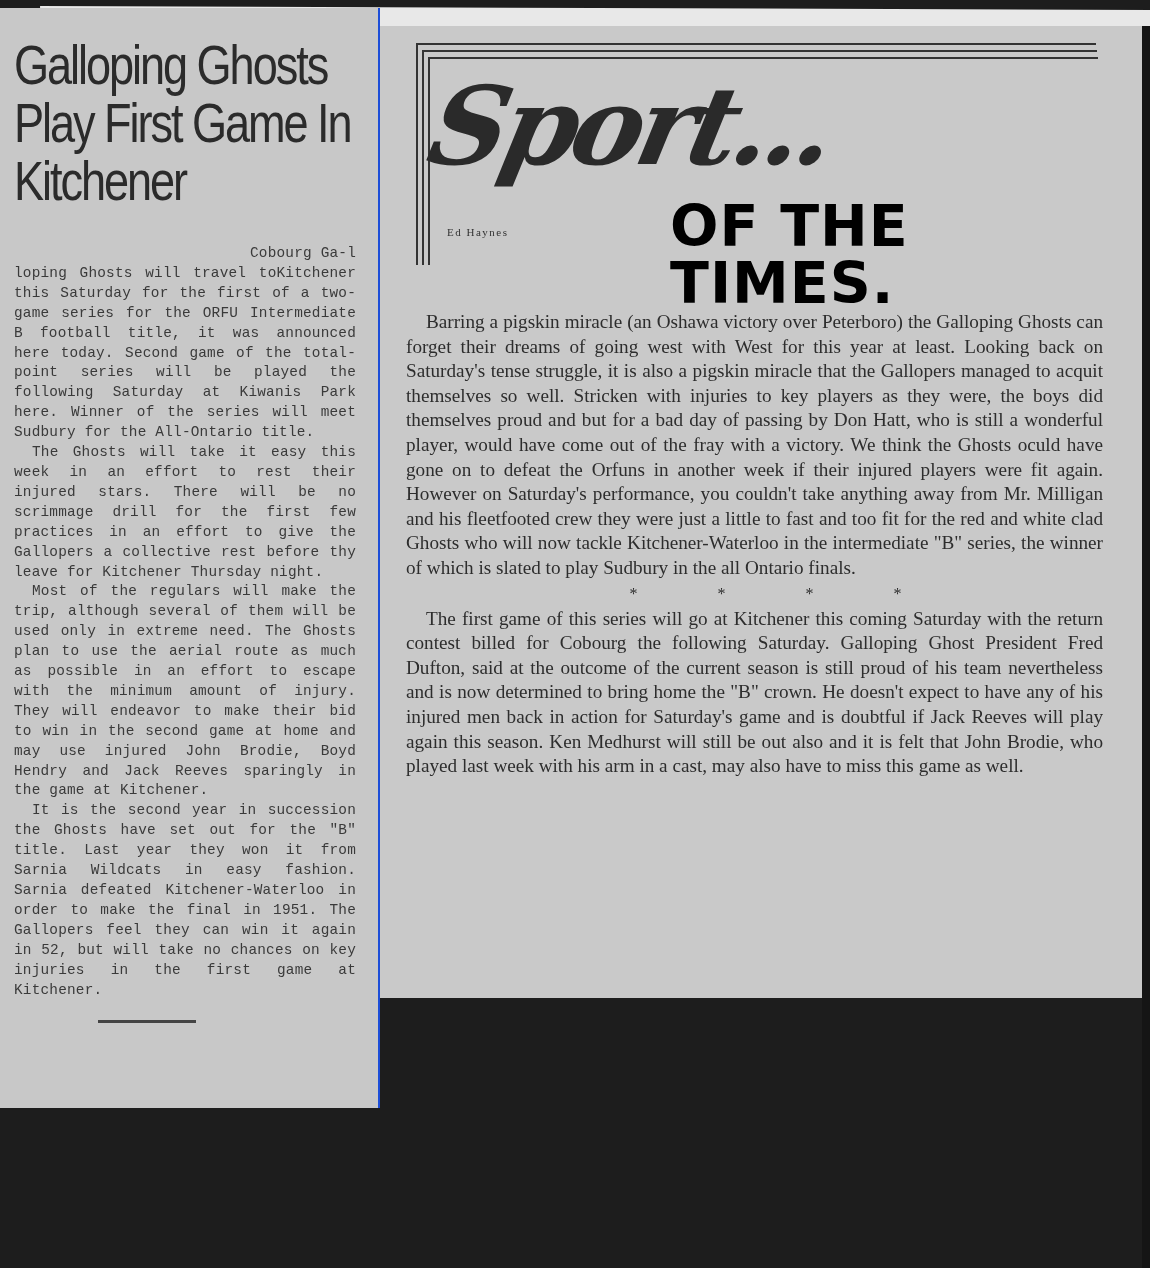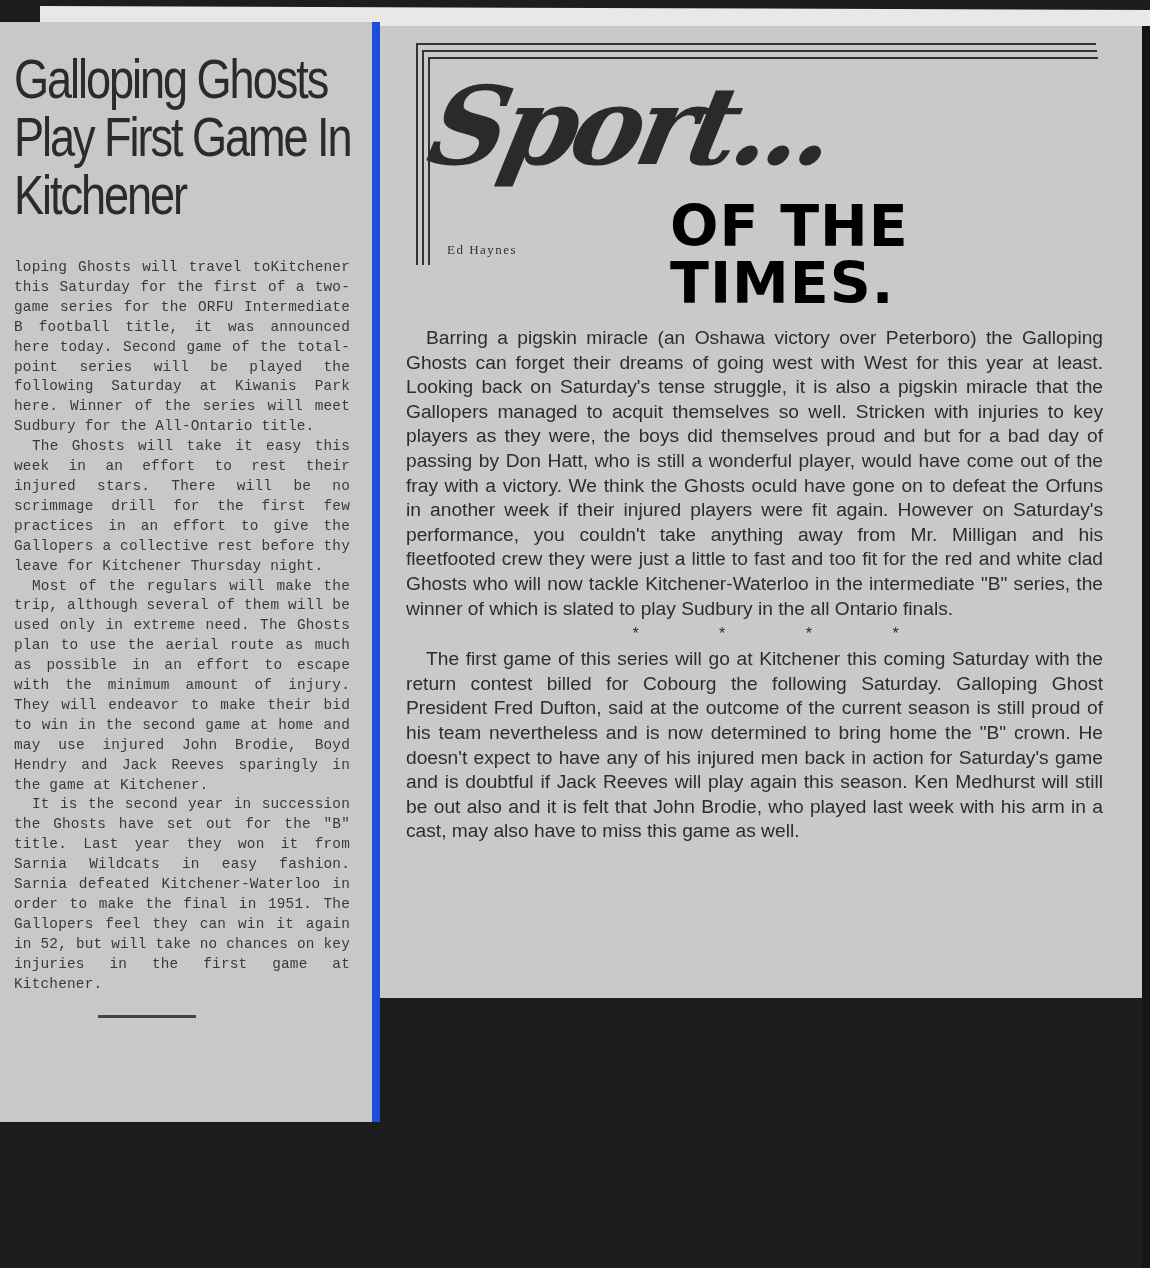--- a/index.html
+++ b/index.html
@@ -11,8 +11,8 @@
   }
   .top-strip { position:absolute; left:40px; top:8px; width:1110px; height:22px; background:#e8e8e8; transform:rotate(0.2deg); }
   .left-clip {
-    position:absolute; left:0; top:22px; width:380px; height:1100px;
-    background:#c8c8c8; border-right:8px solid #1d4ed8; box-sizing:border-box;
+    position:absolute; left:0; top:8px; width:380px; height:1100px;
+    background:#c8c8c8; border-right:2px solid #1d4ed8; box-sizing:border-box;
     padding:28px 22px 0 14px;
   }
   .headline {

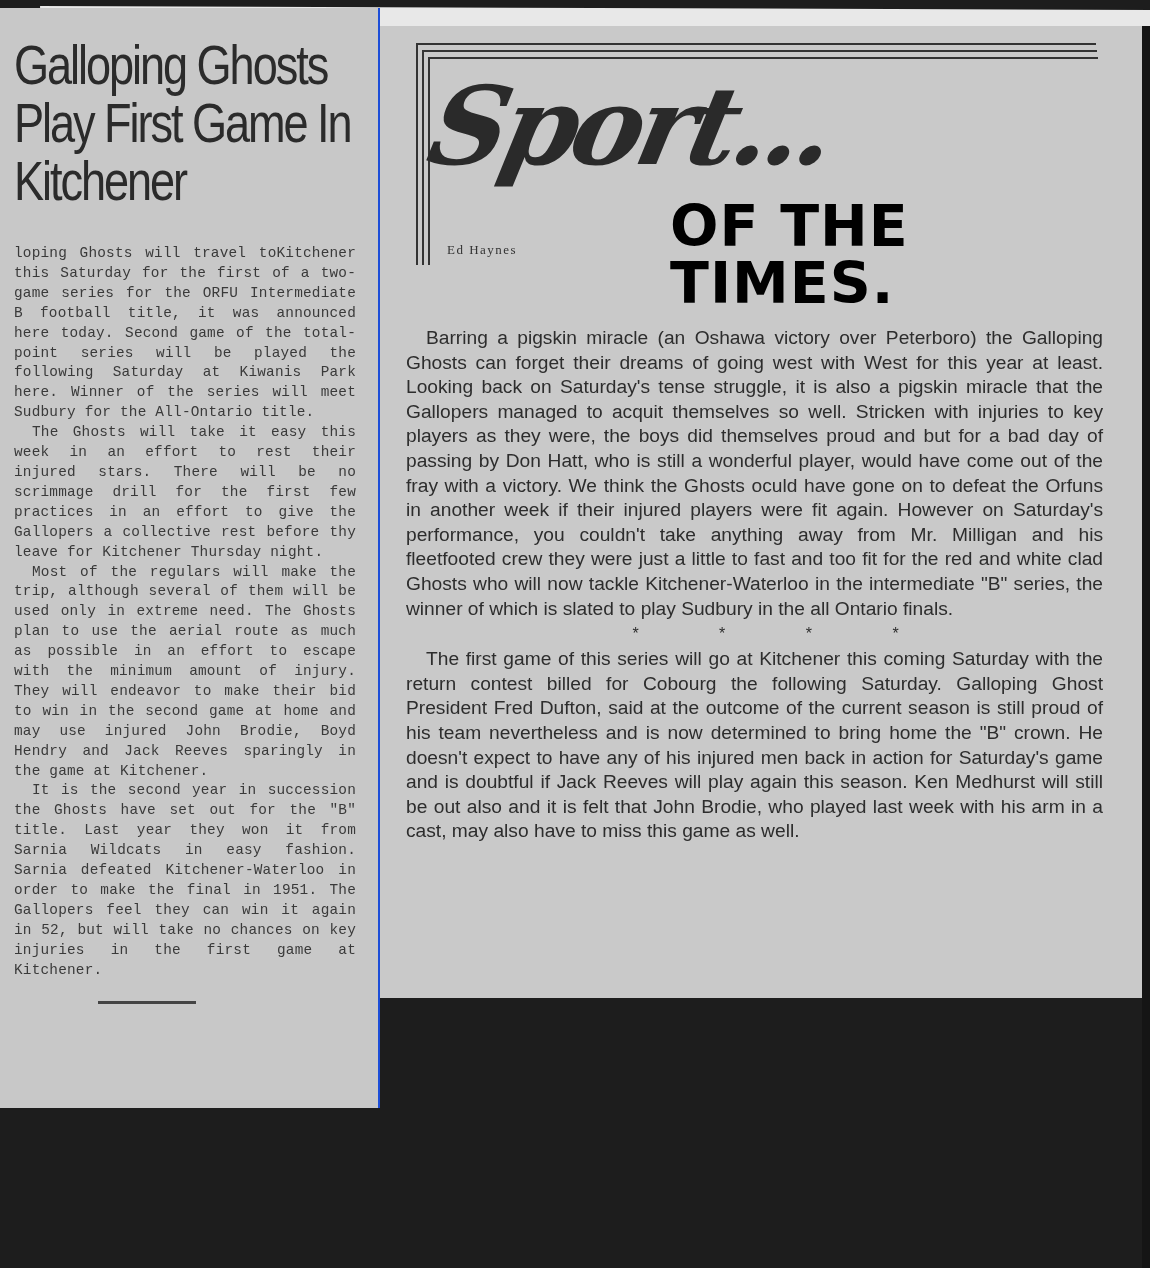--- a/index.html
+++ b/index.html
@@ -46,8 +46,8 @@
     color:#2a2a2a; letter-spacing:-6px; transform:skewX(-12deg);
   }
   .byline {
-    position:absolute; left:67px; top:216px; font-family:"Liberation Serif", serif;
-    font-size:13px; letter-spacing:1.5px; color:#333;
+    position:absolute; left:67px; top:200px; font-family:"Liberation Serif", serif;
+    font-size:11px; letter-spacing:1.5px; color:#333;
   }
   .times {
     position:absolute; left:290px; top:172px; font-family:"DejaVu Sans", sans-serif;

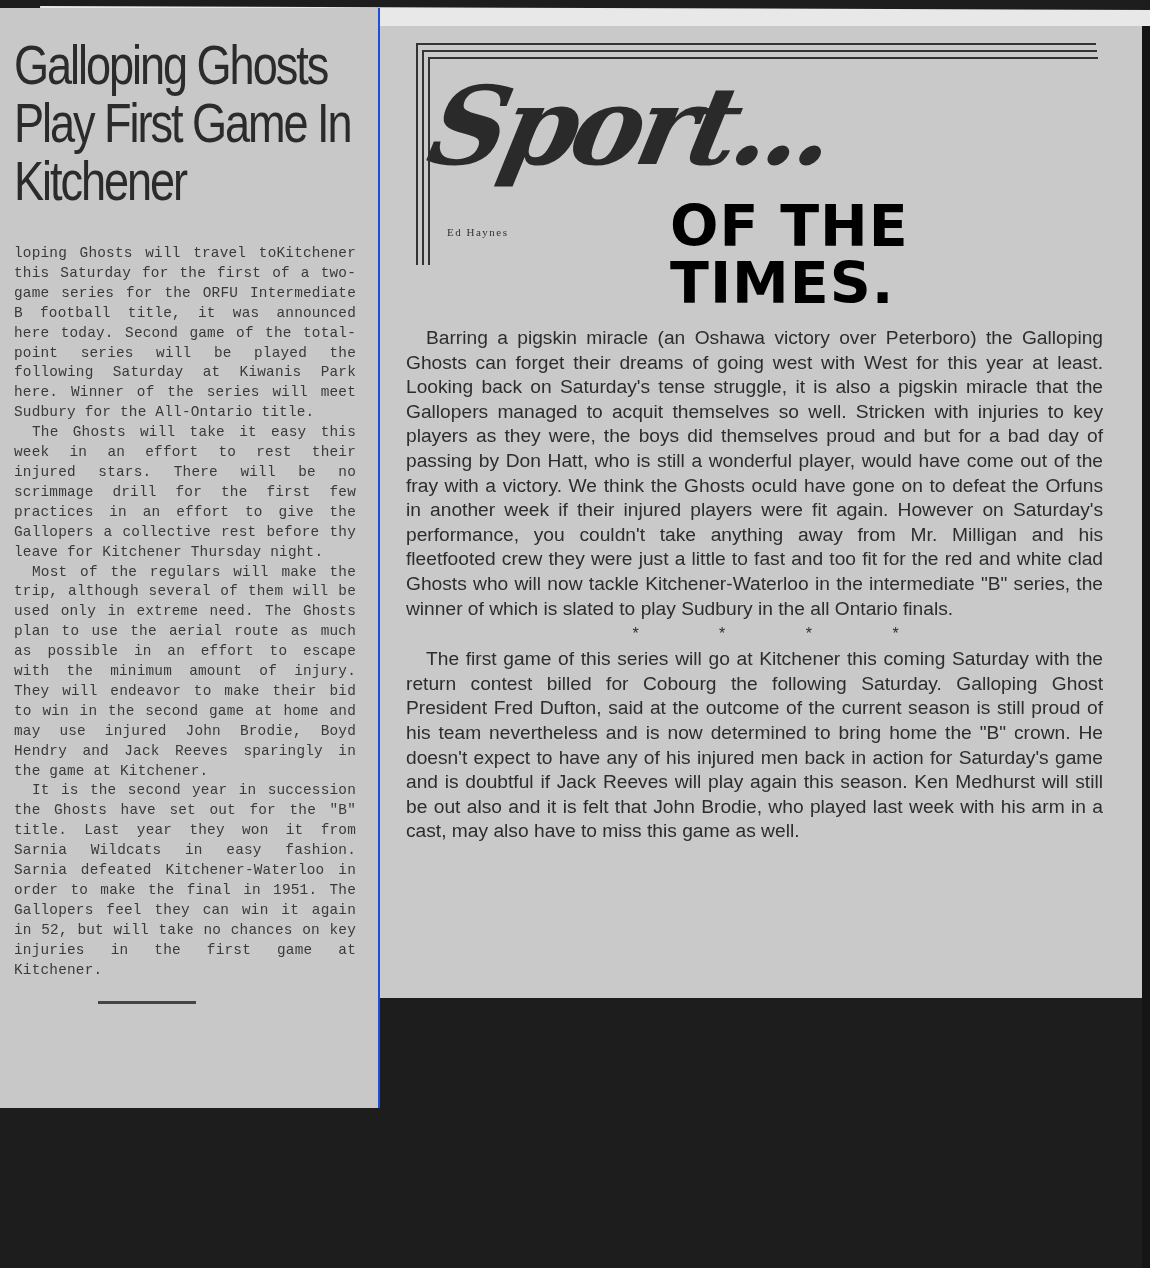--- a/index.html
+++ b/index.html
@@ -70,6 +70,7 @@
 <div class="left-clip">
   <h1 class="headline">Galloping Ghosts Play First Game In Kitchener</h1>
   <div class="left-body">
+    <span class="dateline">Cobourg Ga-l</span>
     <p class="first">loping Ghosts will travel toKitchener this Saturday for the first of a two-game series for the ORFU Intermediate B football title, it was announced here today. Second game of the total-point series will be played the following Saturday at Kiwanis Park here. Winner of the series will meet Sudbury for the All-Ontario title.</p>
     <p>The Ghosts will take it easy this week in an effort to rest their injured stars. There will be no scrimmage drill for the first few practices in an effort to give the Gallopers a collective rest before thy leave for Kitchener Thursday night.</p>
     <p>Most of the regulars will make the trip, although several of them will be used only in extreme need. The Ghosts plan to use the aerial route as much as possible in an effort to escape with the minimum amount of injury. They will endeavor to make their bid to win in the second game at home and may use injured John Brodie, Boyd Hendry and Jack Reeves sparingly in the game at Kitchener.</p>

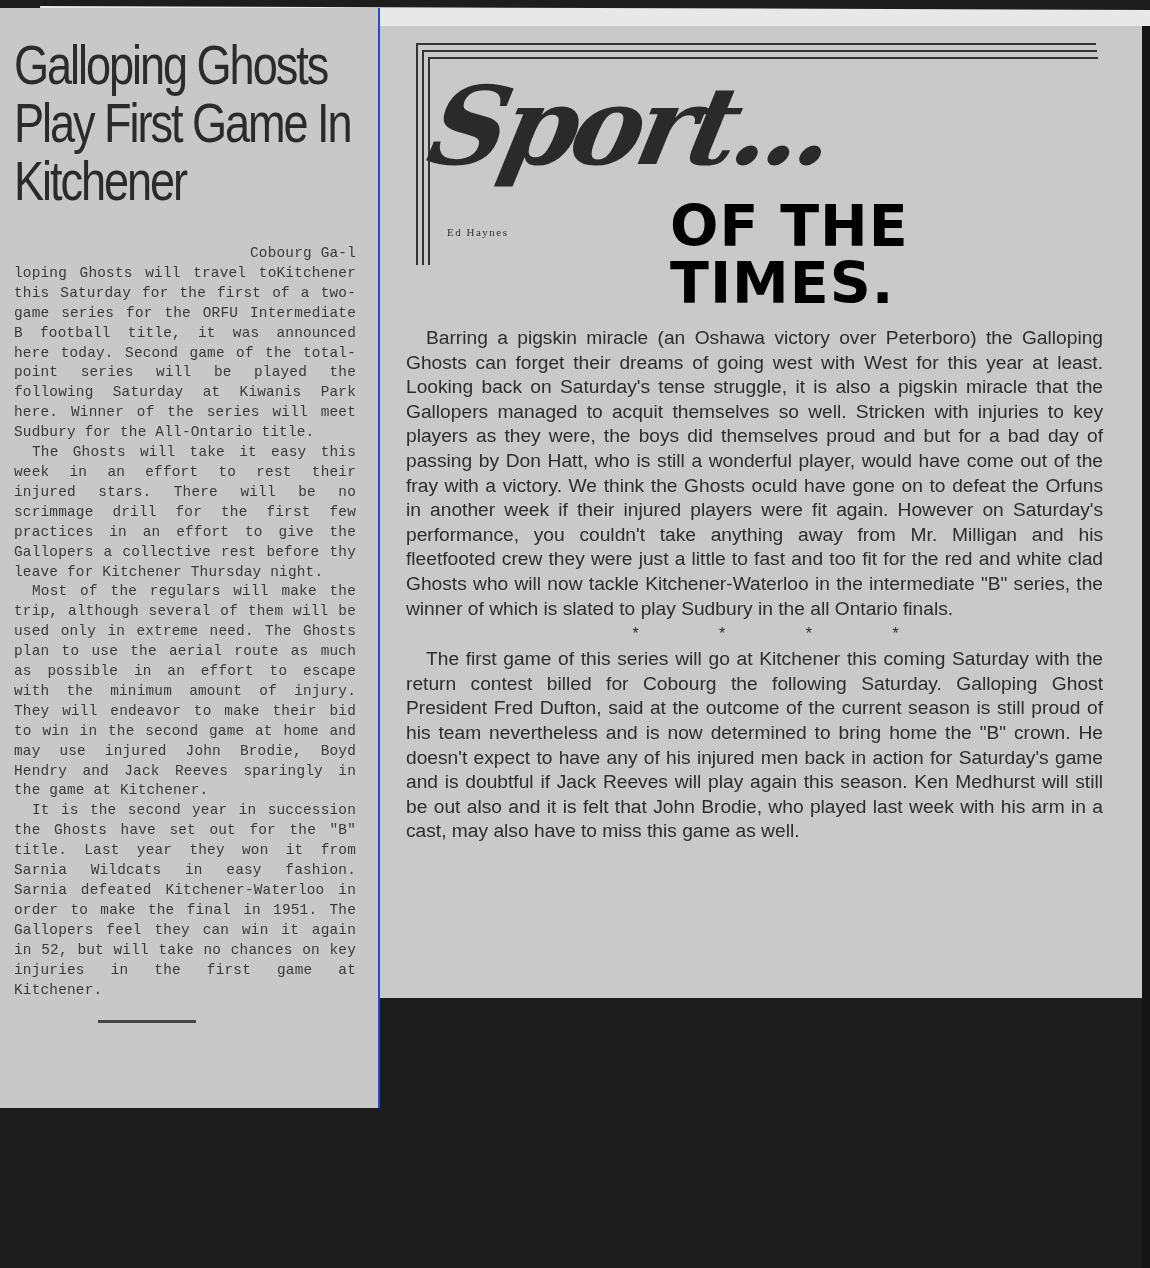--- a/index.html
+++ b/index.html
@@ -54,8 +54,8 @@
     font-weight:bold; font-size:57px; line-height:1; color:#000000; letter-spacing:1px;
   }
   .right-body {
-    position:absolute; left:26px; top:300px; width:697px;
-    font-family:Liberation Sans, sans-serif; font-size:19.2px; line-height:24.6px;
+    position:absolute; left:26px; top:284px; width:697px;
+    font-family:Liberation Serif, serif; font-size:19.2px; line-height:24.6px;
     text-align:justify; color:#2d2d2d;
   }
   .right-body p { margin:0; text-indent:20px; }

